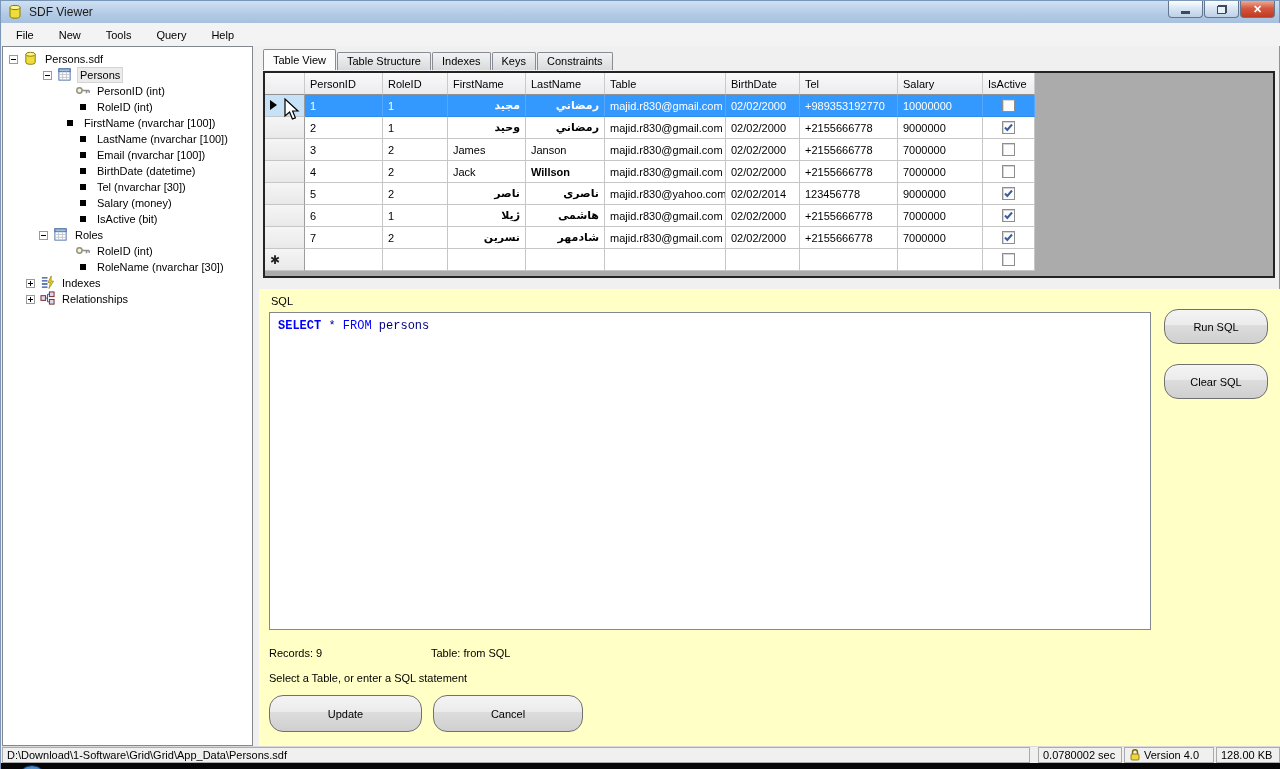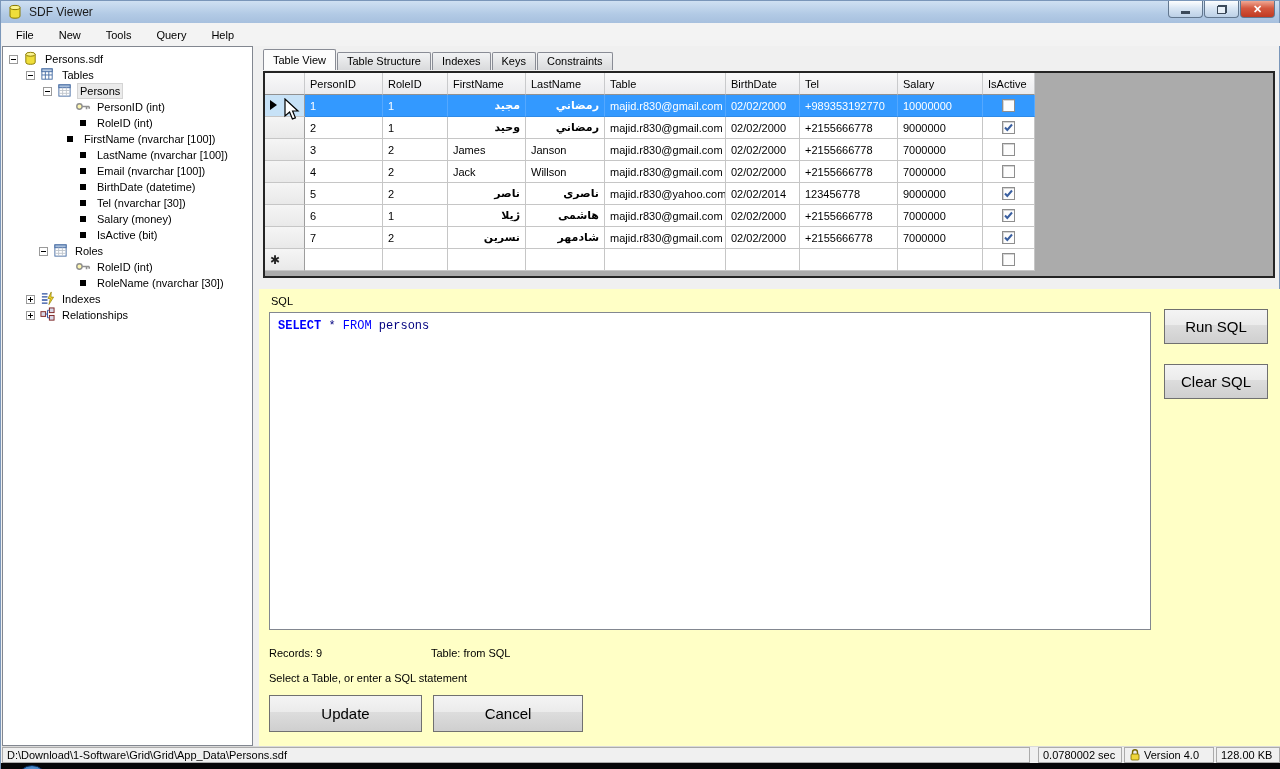--- a/index.html
+++ b/index.html
@@ -147,15 +147,6 @@
           </svg></span>
         <span class="tlabel">Persons.sdf</span>
       </div>
-      <div class="titem" style="padding-left: 23px;">
-        <span class="expander"></span>
-        <span class="ticon"><svg width="15" height="15" viewBox="0 0 16 16">
-            <rect x="2" y="2" width="11" height="11" fill="#fff" stroke="#4A6FA5"></rect>
-            <rect x="2" y="2" width="11" height="3" fill="#B9CCE4" stroke="#4A6FA5"></rect>
-            <path d="M2 8.5 H13 M5.7 5 V13 M9.4 5 V13" stroke="#4A6FA5" fill="none"></path>
-          </svg></span>
-        <span class="tlabel">Tables</span>
-      </div>
       <div class="titem" style="padding-left: 40px;">
         <span class="expander"></span>
         <span class="ticon"><svg width="15" height="15" viewBox="0 0 16 16">

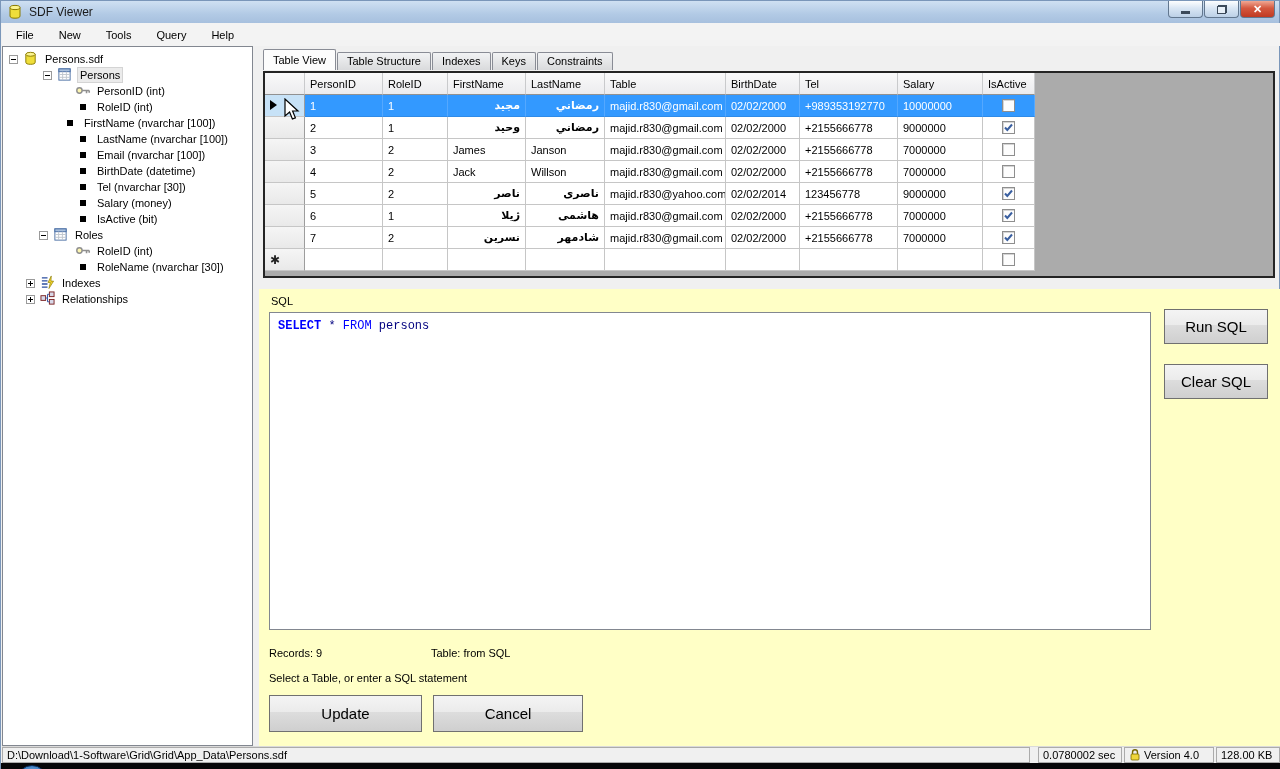--- a/index.html
+++ b/index.html
@@ -324,7 +324,7 @@
         <div class="gcell" style="width: 78px; flex: 0 0 auto;">4</div>
         <div class="gcell" style="width: 65px; flex: 0 0 auto;">2</div>
         <div class="gcell" style="width: 78px; flex: 0 0 auto;">Jack</div>
-        <div class="gcell" style="width: 79px; flex: 0 0 auto;">Willson</div>
+        <div class="gcell" style="width: 79px; flex: 0 0 auto; font-weight: bold;">Willson</div>
         <div class="gcell" style="width: 121px; flex: 0 0 auto;">majid.r830@gmail.com</div>
         <div class="gcell" style="width: 74px; flex: 0 0 auto;">02/02/2000</div>
         <div class="gcell" style="width: 98px; flex: 0 0 auto;">+2155666778</div>

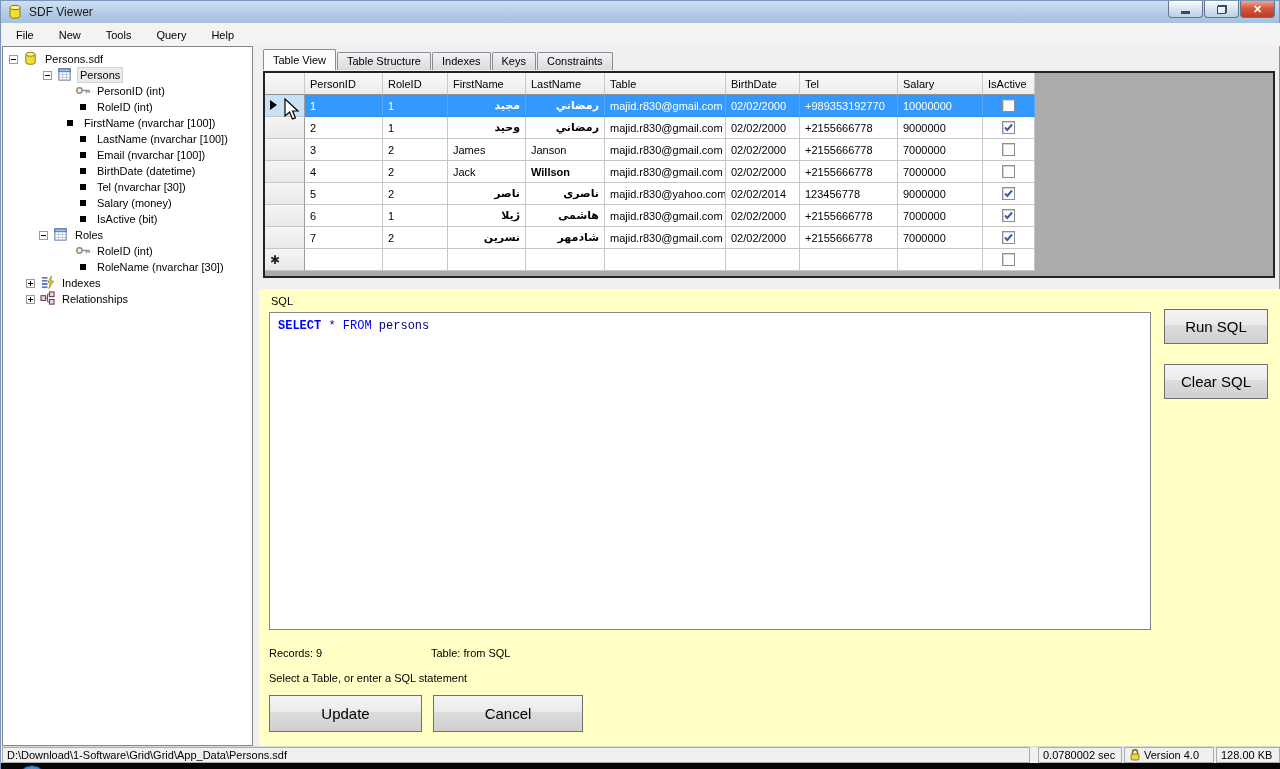--- a/index.html
+++ b/index.html
@@ -74,9 +74,9 @@
   #sql-editor .kwb { color:#0000FF; font-weight:bold; }
   #sql-editor .kw { color:#0000FF; }
   #sql-editor .plain { color:#00007F; }
-  .winbtn { position:absolute; border:1px solid #707070; border-radius:0; color:#000;
+  .winbtn { position:absolute; border:1px solid #707070; border-radius:14px; color:#000;
     background:linear-gradient(#F4F4F4,#EBEBEB 45%,#DDDDDD 46%,#CFCFCF); text-align:left; cursor:default;
-    display:flex; align-items:center; justify-content:center; font-size:15px; }
+    display:flex; align-items:center; justify-content:center; font-size:11px; }
   #btn-run { left:905px; top:20px; width:104px; height:35px; }
   #btn-clear { left:905px; top:75px; width:104px; height:35px; }
   #records-label { position:absolute; left:10px; top:358px; }

